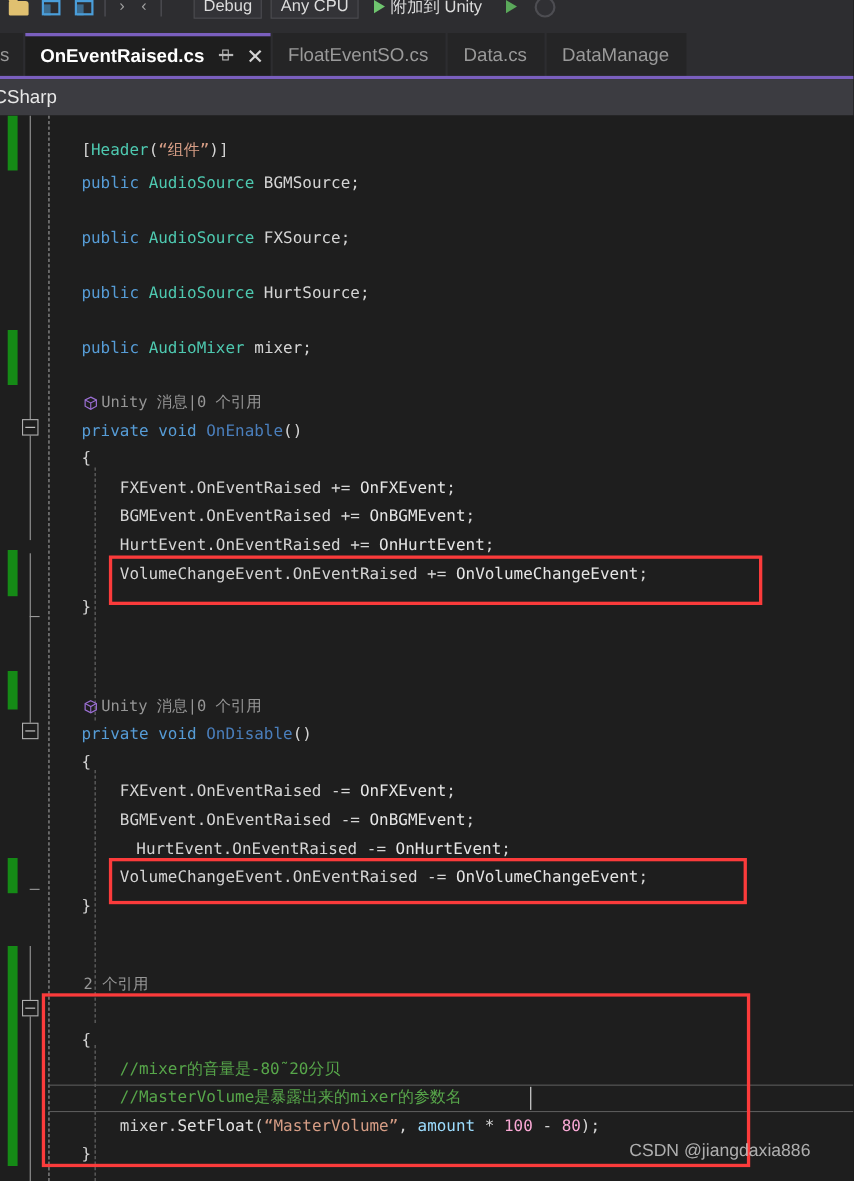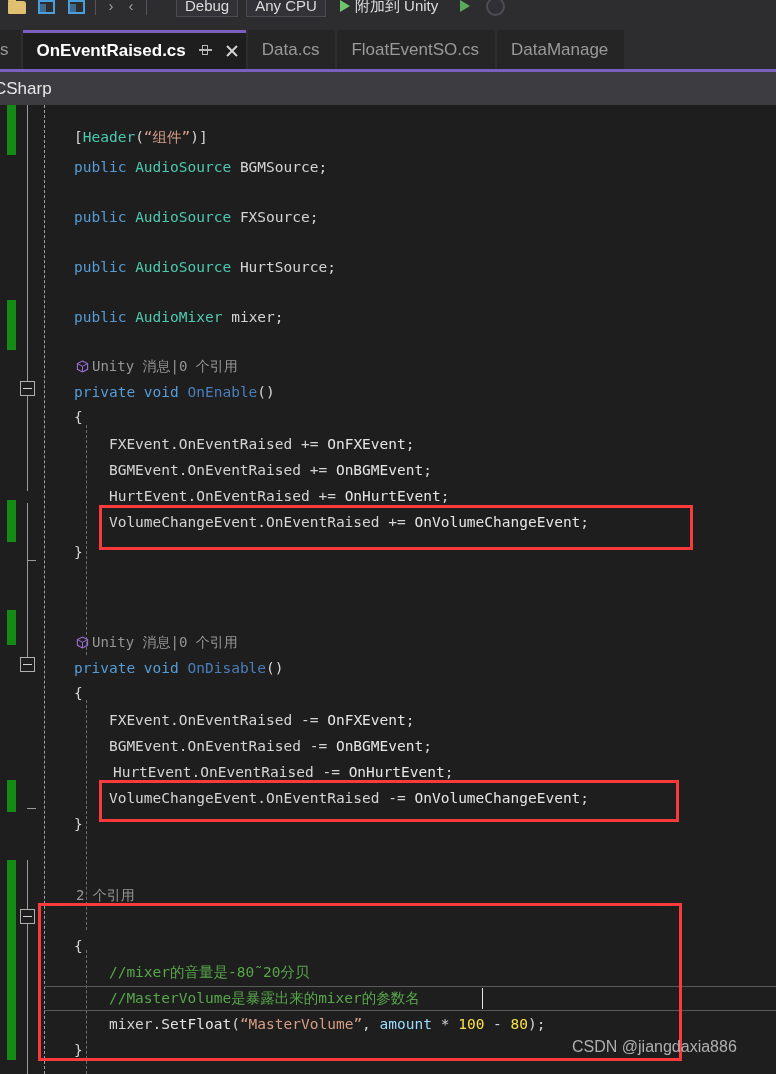--- a/index.html
+++ b/index.html
@@ -141,10 +141,10 @@
         <span class="close-icon"></span>
       </div>
       <div class="tab">
+        <span class="tname">FloatEventSO.cs</span>
+      </div>
+      <div class="tab">
         <span class="tname">Data.cs</span>
-      </div>
-      <div class="tab">
-        <span class="tname">FloatEventSO.cs</span>
       </div>
       <div class="tab">
         <span class="tname">DataManage</span>

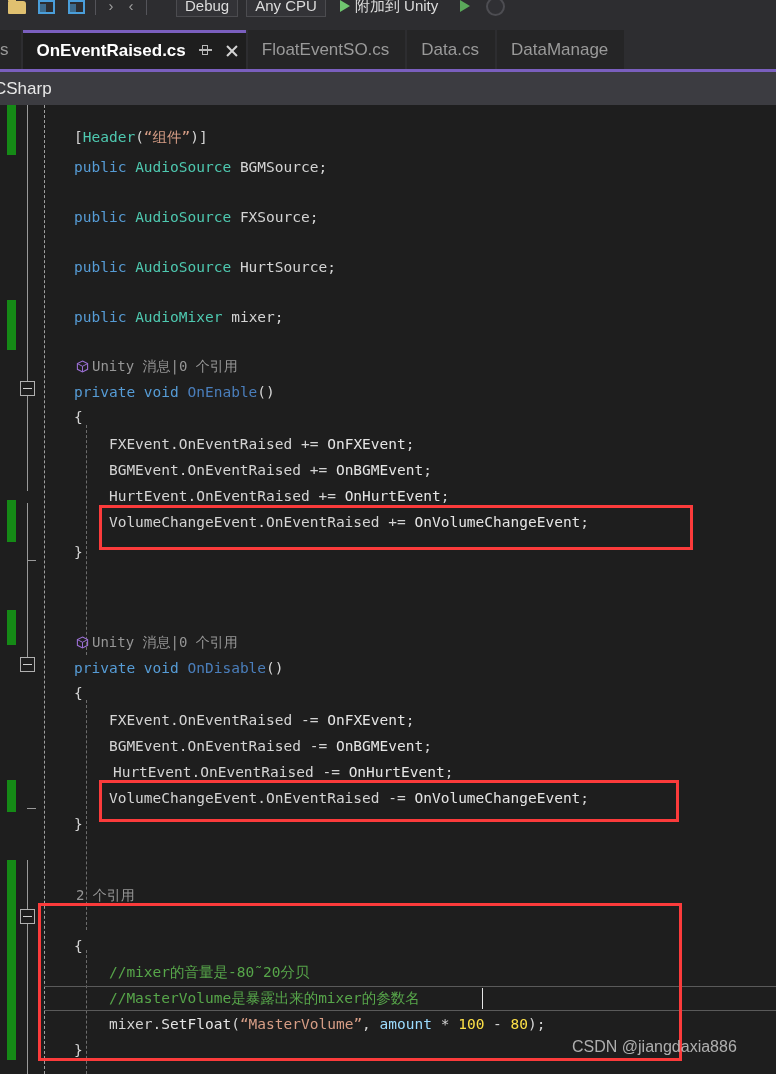--- a/index.html
+++ b/index.html
@@ -200,7 +200,7 @@
         <div class="ln" style="top: 576px; left: 74px;"><span class="pln">{</span></div>
         <div class="ln" style="top: 603px; left: 74px;"><span class="pln">    FXEvent.OnEventRaised </span><span class="op">-=</span><span class="pln"> </span><span class="mth">OnFXEvent</span><span class="pln">;</span></div>
         <div class="ln" style="top: 629px; left: 74px;"><span class="pln">    BGMEvent.OnEventRaised </span><span class="op">-=</span><span class="pln"> </span><span class="mth">OnBGMEvent</span><span class="pln">;</span></div>
-        <div class="ln" style="top: 655px; left: 78px;"><span class="pln">    HurtEvent.OnEventRaised </span><span class="op">-=</span><span class="pln"> </span><span class="mth">OnHurtEvent</span><span class="pln">;</span></div>
+        <div class="ln" style="top: 655px; left: 89px;"><span class="pln">    HurtEvent.OnEventRaised </span><span class="op">-=</span><span class="pln"> </span><span class="mth">OnHurtEvent</span><span class="pln">;</span></div>
         <div class="ln" style="top: 681px; left: 74px;"><span class="pln">    VolumeChangeEvent.OnEventRaised </span><span class="op">-=</span><span class="pln"> </span><span class="mth">OnVolumeChangeEvent</span><span class="pln">;</span></div>
         <div class="ln" style="top: 707px; left: 74px;"><span class="pln">}</span></div>
         <div class="ln" style="top: 829px; left: 74px;"><span class="pln">{</span></div>

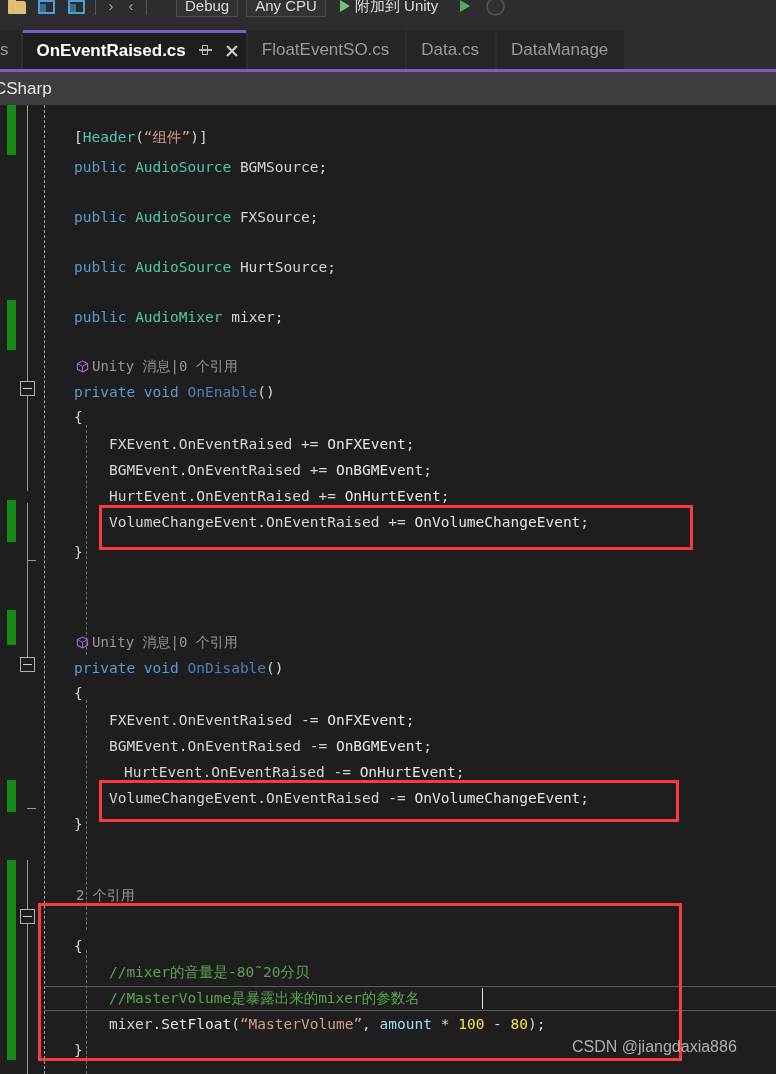--- a/index.html
+++ b/index.html
@@ -76,7 +76,7 @@
   .str{color:#d69d85;}
   .cmt{color:#57a64a;}
   .prm{color:#9cdcfe;}
-  .num{color:#fde047;}
+  .num{color:#f9a8d4;}
   .pln{color:#d4d4d4;}
   .op{color:#d4d4d4;}
 

